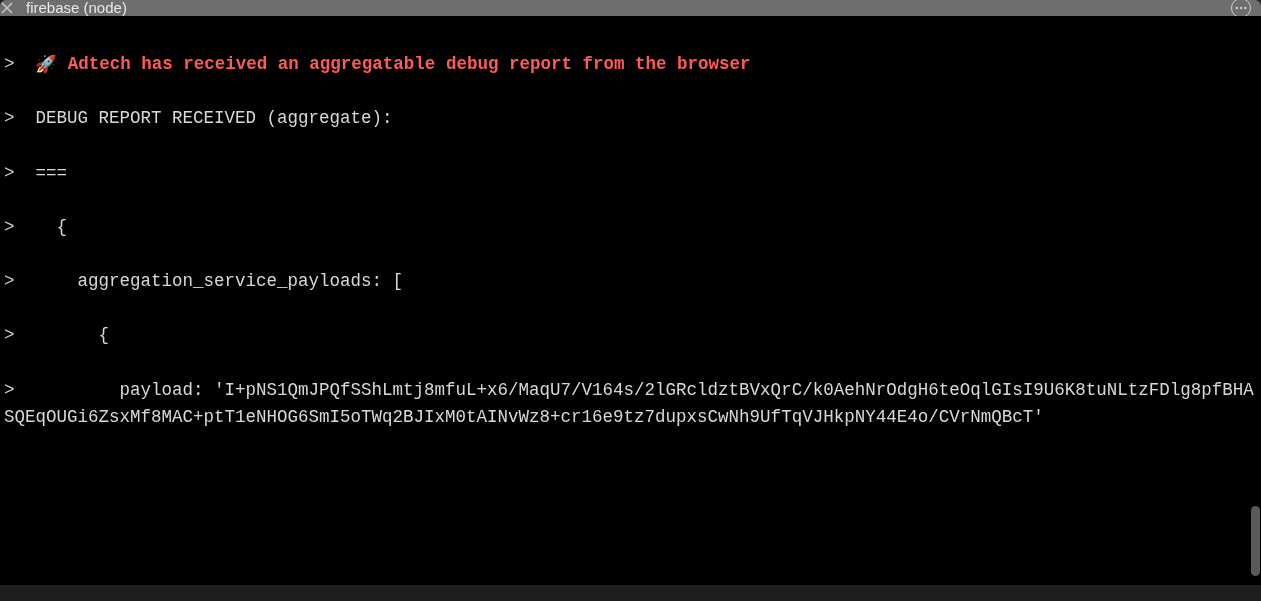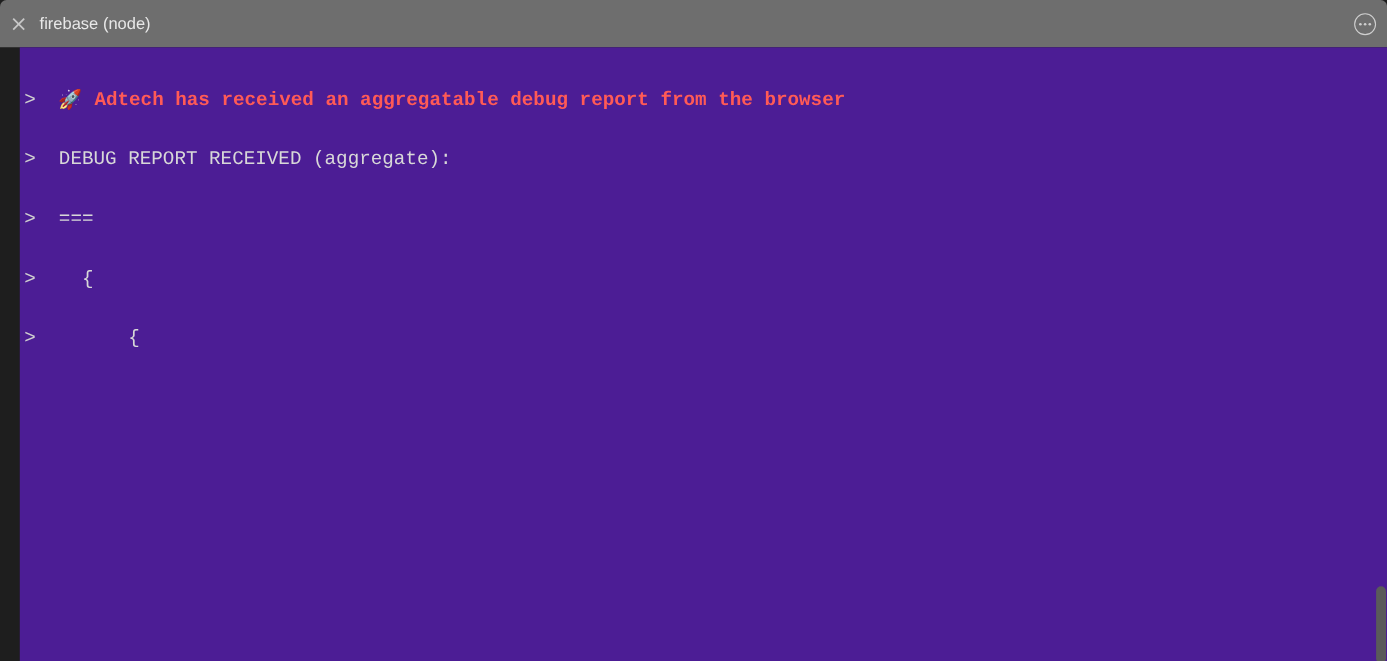--- a/index.html
+++ b/index.html
@@ -19,11 +19,11 @@
     -webkit-font-smoothing: antialiased;
   }
   .tab-bar {
-    height: 43px;
+    height: 16px;
     background: #6e6e6e;
     display: flex;
     align-items: center;
-    padding: 0 10px;
+    padding: 0 0;
     position: relative;
     border-top-left-radius: 6px;
     border-top-right-radius: 6px;

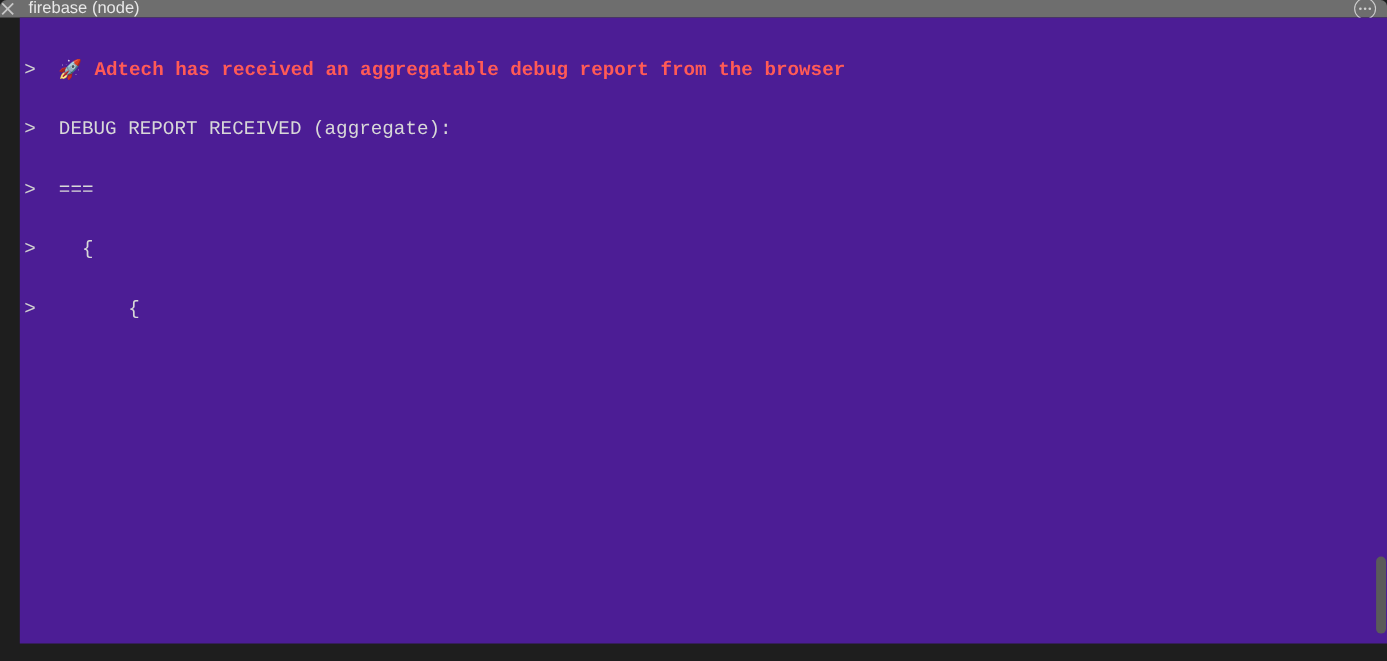--- a/index.html
+++ b/index.html
@@ -68,14 +68,13 @@
     height: 4px;
   }
   .terminal {
-    background: #4c1d95;
+    background: #000000;
     padding: 8px 6px 8px 4px;
     height: calc(601px - 32px);
     overflow: hidden;
     position: relative;
     white-space: pre-wrap;
     word-break: break-all;
-    margin-left: 18px;
   }
   .scrollbar-track {
     position: absolute;

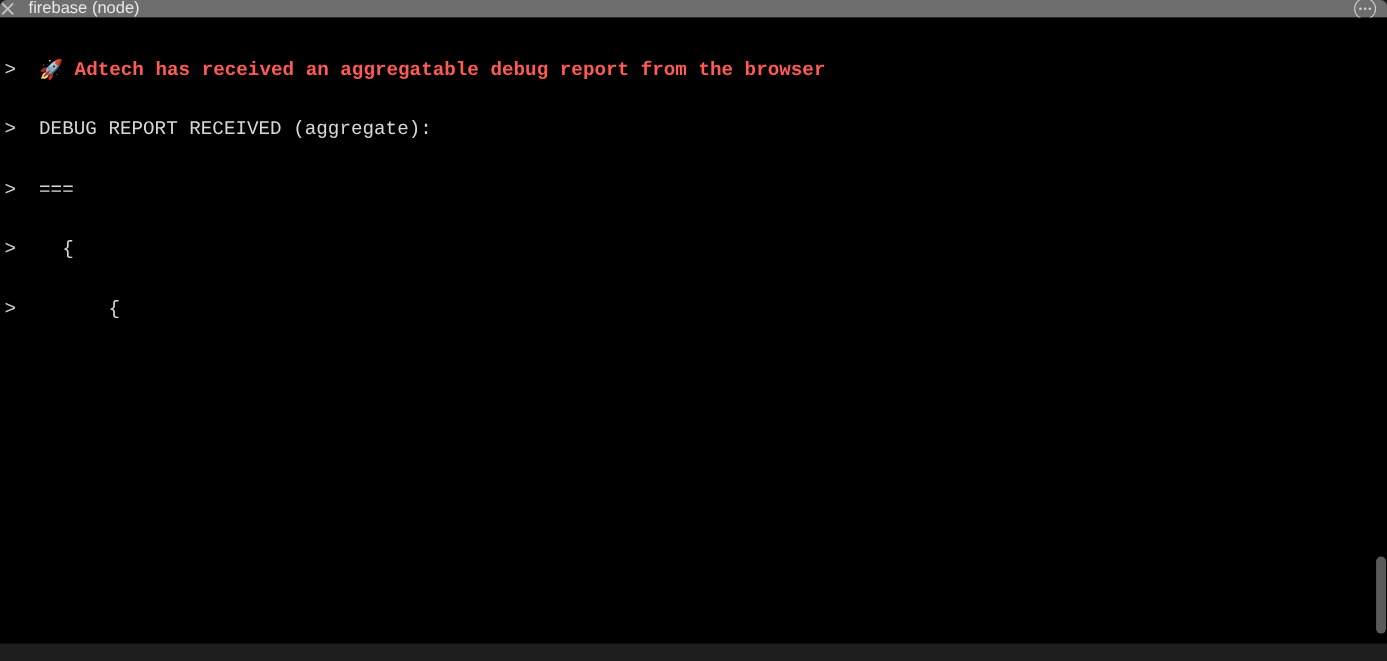--- a/index.html
+++ b/index.html
@@ -133,6 +133,7 @@
 <span class="line"><span class="prompt">&gt;  </span><span class="body-text">DEBUG REPORT RECEIVED (aggregate):</span></span>
 <span class="line"><span class="prompt">&gt;  </span><span class="body-text">===</span></span>
 <span class="line"><span class="prompt">&gt;  </span><span class="body-text">  {</span></span>
+<span class="line"><span class="prompt">&gt;  </span><span class="body-text">    aggregation_service_payloads: [</span></span>
 <span class="line"><span class="prompt">&gt;  </span><span class="body-text">      {</span></span>
 
 

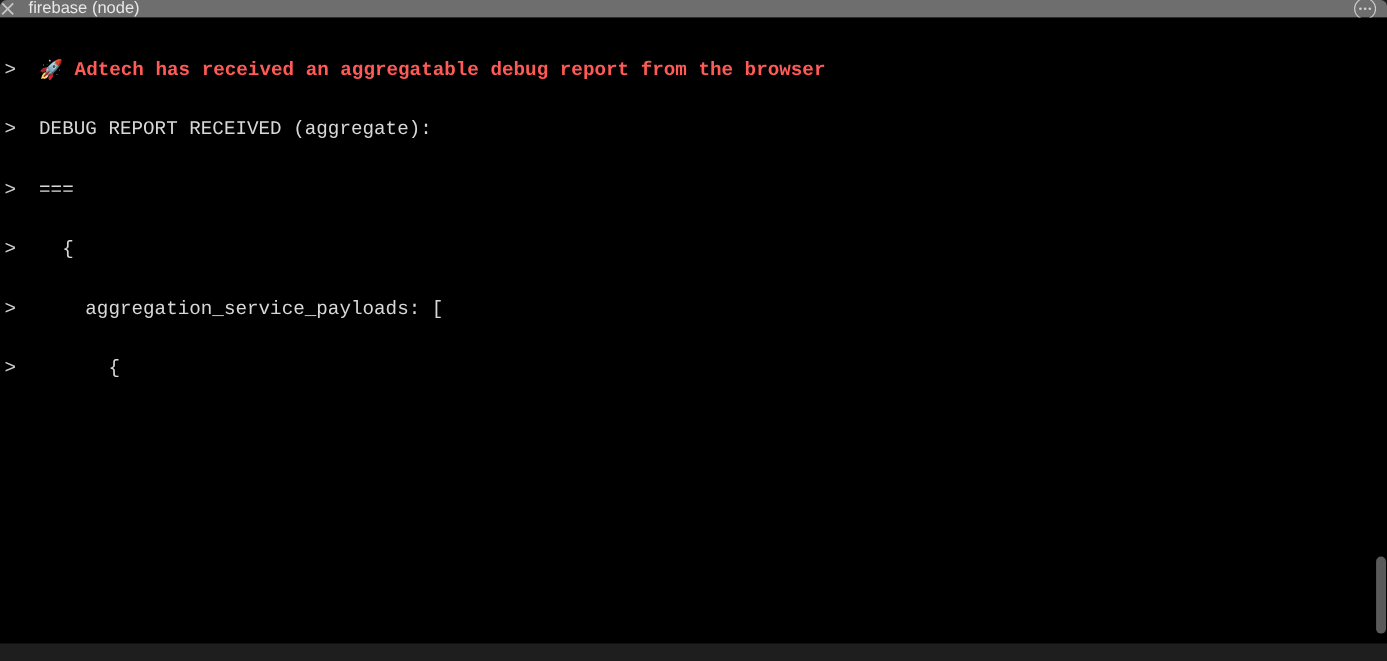--- a/index.html
+++ b/index.html
@@ -135,6 +135,7 @@
 <span class="line"><span class="prompt">&gt;  </span><span class="body-text">  {</span></span>
 <span class="line"><span class="prompt">&gt;  </span><span class="body-text">    aggregation_service_payloads: [</span></span>
 <span class="line"><span class="prompt">&gt;  </span><span class="body-text">      {</span></span>
+<span class="line"><span id="l8out" class="body-text">&gt;          payload: 'I+pNS1QmJPQfSShLmtj8mfuL+x6/MaqU7/V164s/2lGRcldztBVxQrC/k0AehNrOdgH6teOqlGIsI9U6K8tuNLtzFDlg8pfBHASQEqOUGi6ZsxMf8MAC+ptT1eNHOG6SmI5oTWq2BJIxM0tAINvWz8+cr16e9tz7dupxsCwNh9UfTqVJHkpNY44E4o/CVrNmQBcT'</span></span>
 
 
 

